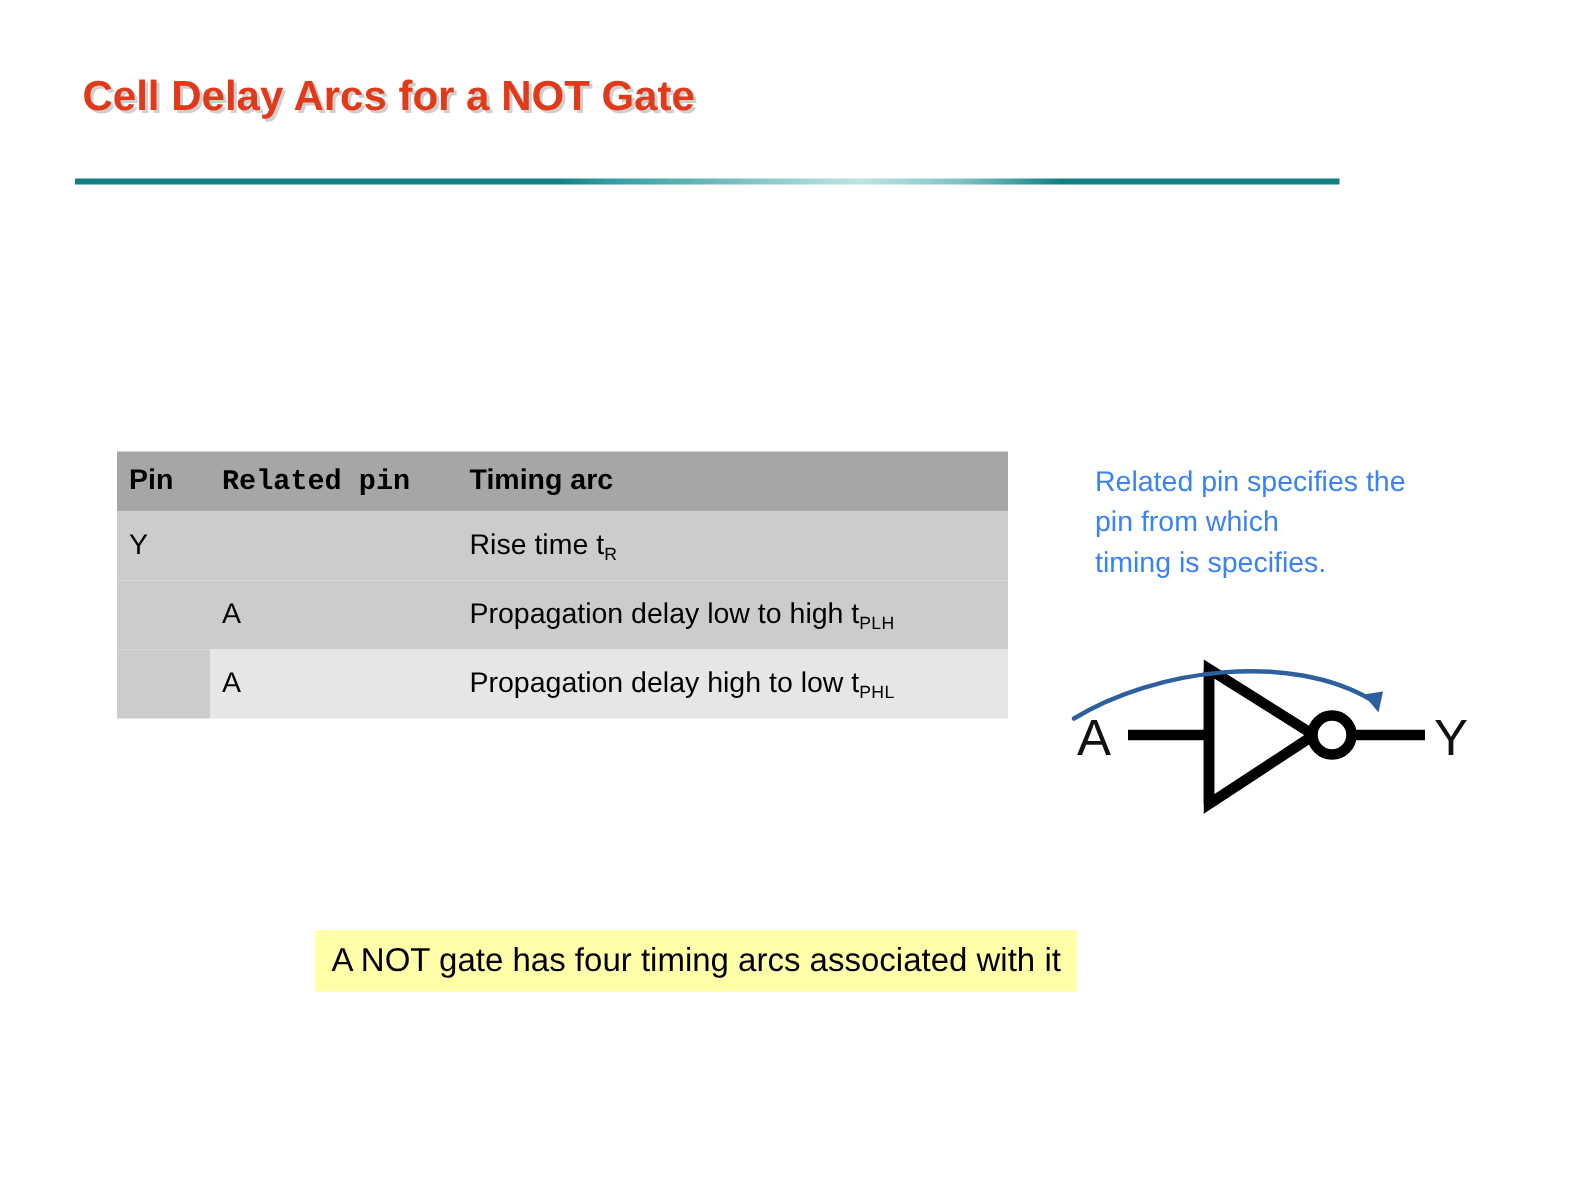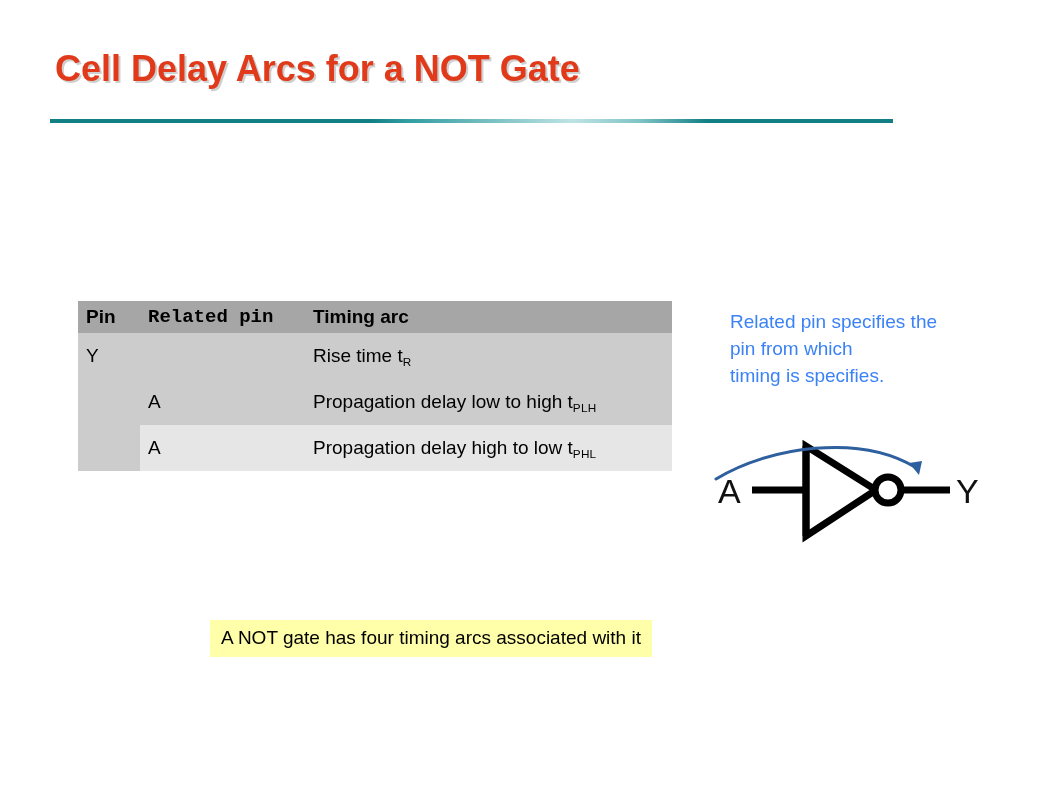--- a/index.html
+++ b/index.html
@@ -25,7 +25,7 @@
     position: absolute;
     left: 55px;
     top: 48px;
-    font-size: 36px;
+    font-size: 28px;
     font-weight: bold;
     color: #e03a1a;
     letter-spacing: 0px;

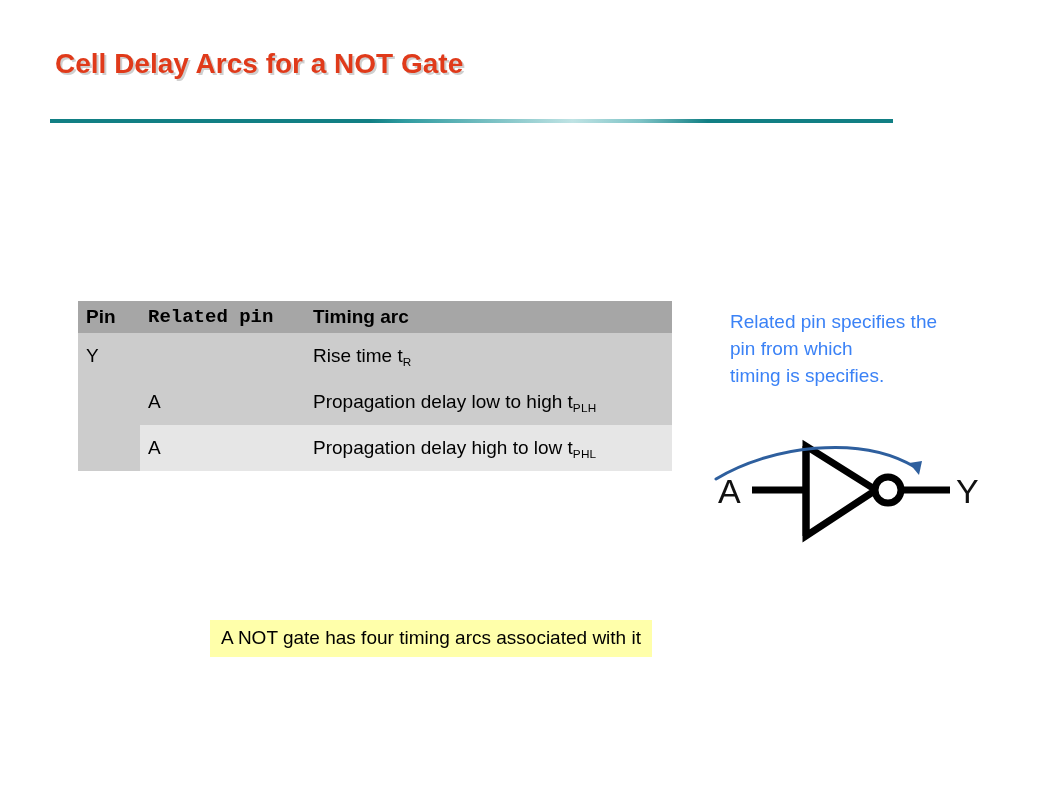--- a/index.html
+++ b/index.html
@@ -69,7 +69,7 @@
     background: #a6a6a6;
     font-weight: bold;
     font-size: 19px;
-    height: 32px;
+    height: 40px;
   }
   .col-pin    { width: 62px; }
   .col-rel    { width: 160px; }

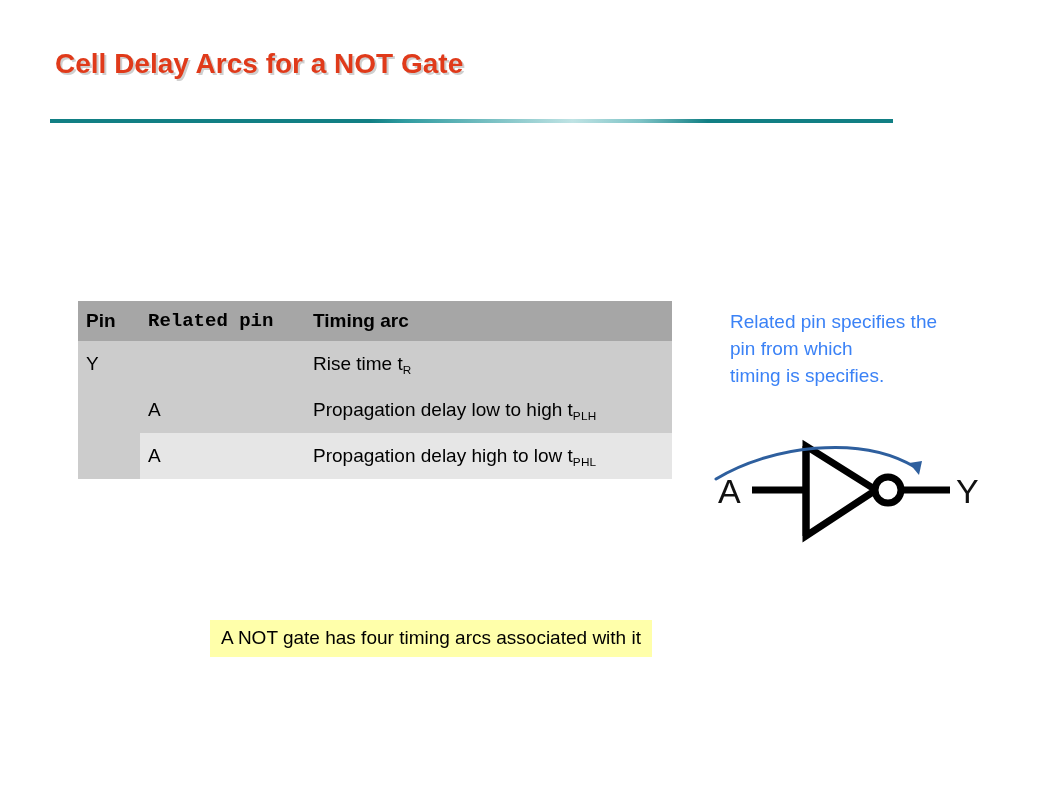--- a/index.html
+++ b/index.html
@@ -130,7 +130,7 @@
     top: 620px;
     padding: 7px 11px 8px 11px;
     background: #ffffaa;
-    font-size: 19px;
+    font-size: 22px;
     color: #000000;
     white-space: nowrap;
   }

